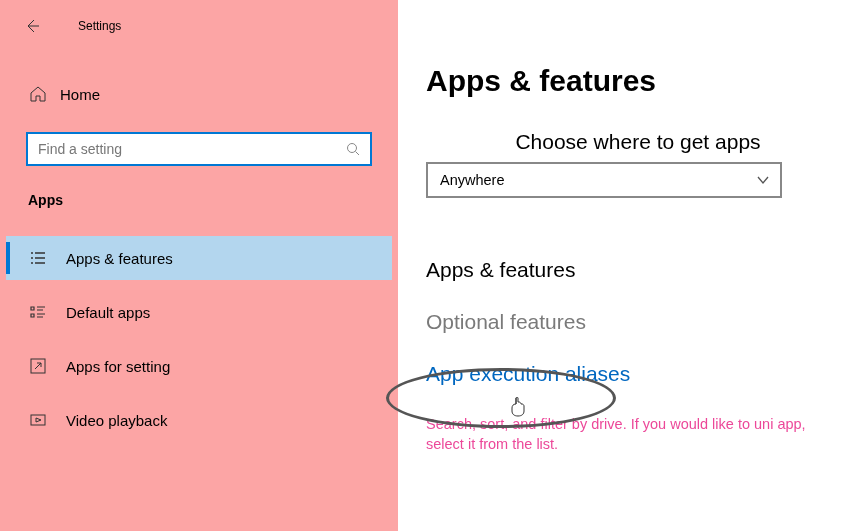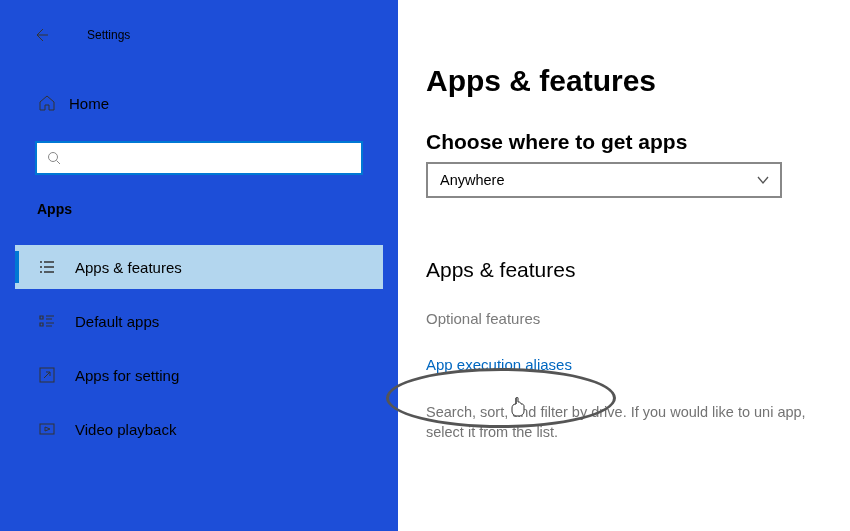--- a/index.html
+++ b/index.html
@@ -5,7 +5,7 @@
   * { box-sizing: border-box; margin: 0; padding: 0; font-family: "Segoe UI", -apple-system, sans-serif; }
   body { width: 850px; height: 531px; overflow: hidden; background: #fff; color: #000; position: relative; }
   .app { display: flex; width: 100%; height: 100%; }
-  .sidebar { width: 398px; height: 100%; background: #1d4ed8; padding: 15px; }
+  .sidebar { width: 398px; height: 100%; background: #fca5a5; padding: 6px; }
   .main { flex: 1; padding: 0 0 0 28px; }
   .titlebar { display: flex; align-items: center; height: 40px; padding: 0 10px; }
   .back-btn { width: 32px; height: 32px; display: flex; align-items: center; justify-content: center; cursor: pointer; }

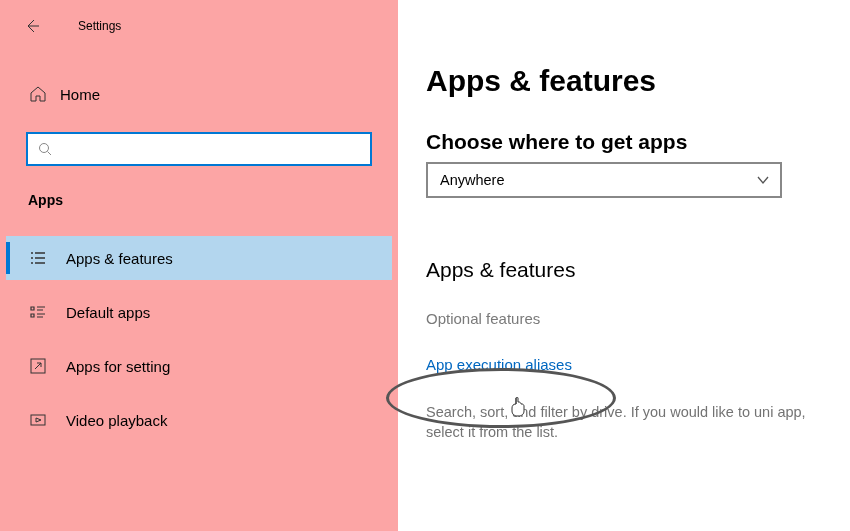--- a/index.html
+++ b/index.html
@@ -64,6 +64,7 @@
 
     <div class="search-wrap">
       <div class="search-box">
+        <input type="text" placeholder="Find a setting" style="">
         <span class="mag">
           <svg width="14" height="14" viewBox="0 0 14 14">
               <circle cx="6" cy="6" r="4.5" stroke="#888" stroke-width="1" fill="none"></circle>

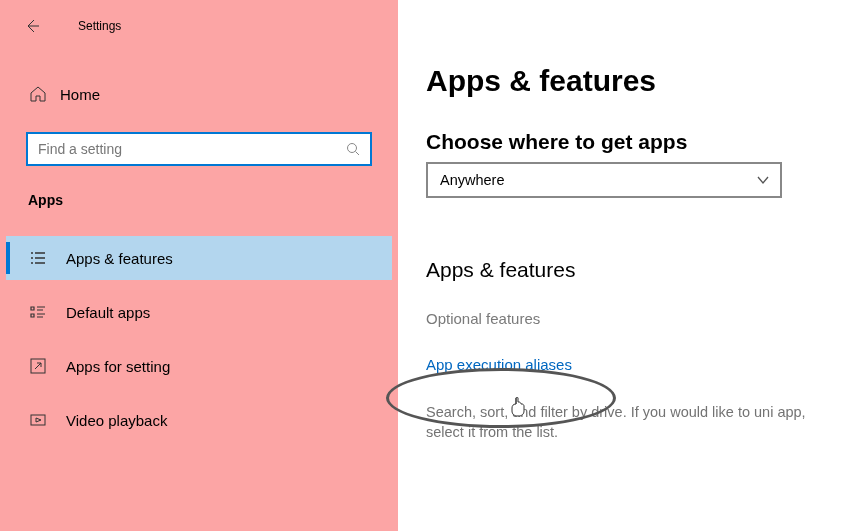--- a/index.html
+++ b/index.html
@@ -27,7 +27,7 @@
   .nav-item .icon { width: 20px; display: flex; align-items: center; justify-content: center; }
   .nav-item .label { margin-left: 18px; font-size: 15px; }
   .main h1 { font-size: 30px; font-weight: 600; margin-top: 64px; }
-  .sub-h { font-size: 21px; font-weight: 700; margin-top: 32px; }
+  .sub-h { font-size: 21px; font-weight: 400; margin-top: 32px; text-align: center; }
   .desc { font-size: 14.5px; margin-top: 18px; color: #222; }
   .select-box { width: 356px; height: 36px; border: 2px solid #888; display: flex; align-items: center; justify-content: space-between; padding: 0 10px 0 12px; margin-top: 8px; cursor: pointer; font-size: 14.5px; }
   .section2-h { font-size: 21px; font-weight: 400; margin-top: 60px; }

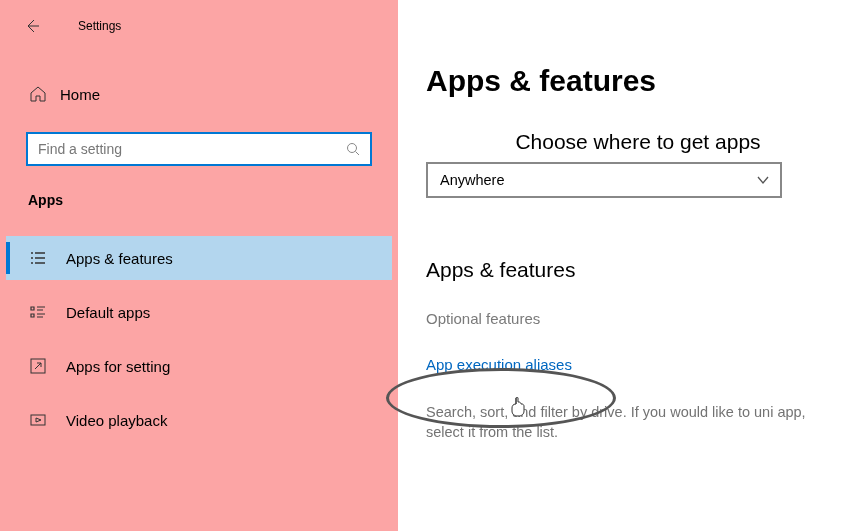--- a/index.html
+++ b/index.html
@@ -31,7 +31,7 @@
   .desc { font-size: 14.5px; margin-top: 18px; color: #222; }
   .select-box { width: 356px; height: 36px; border: 2px solid #888; display: flex; align-items: center; justify-content: space-between; padding: 0 10px 0 12px; margin-top: 8px; cursor: pointer; font-size: 14.5px; }
   .section2-h { font-size: 21px; font-weight: 400; margin-top: 60px; }
-  .link { color: #0067c0; font-size: 15px; margin-top: 28px; cursor: pointer; display: inline-block; text-align: right; }
+  .link { color: #0067c0; font-size: 21px; margin-top: 28px; cursor: pointer; display: inline-block; text-align: right; }
   .link.grey { color: #7a7a7a; }
   .body-txt { font-size: 14.5px; margin-top: 28px; color: #737373; line-height: 1.4; max-width: 420px; }
   .oval-annot { position: absolute; left: 386px; top: 368px; width: 230px; height: 60px; border: 3.5px solid #555; border-radius: 50%; pointer-events: none; }

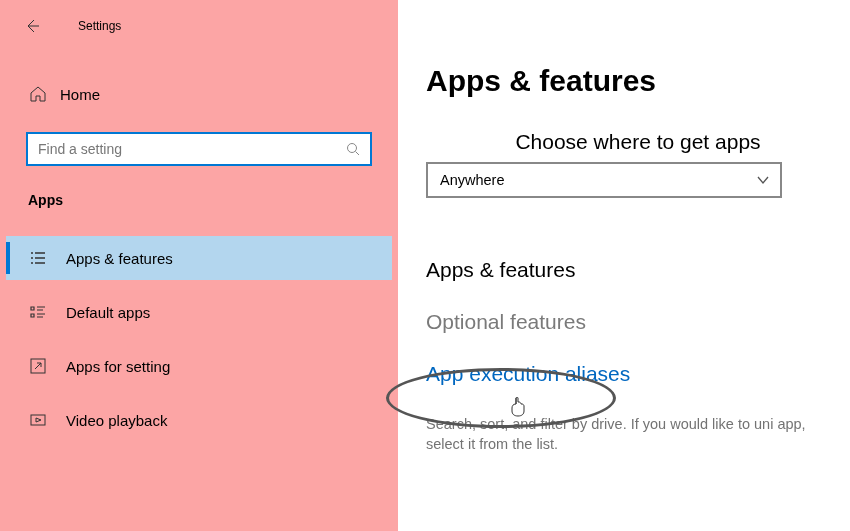--- a/index.html
+++ b/index.html
@@ -33,7 +33,7 @@
   .section2-h { font-size: 21px; font-weight: 400; margin-top: 60px; }
   .link { color: #0067c0; font-size: 21px; margin-top: 28px; cursor: pointer; display: inline-block; text-align: right; }
   .link.grey { color: #7a7a7a; }
-  .body-txt { font-size: 14.5px; margin-top: 28px; color: #737373; line-height: 1.4; max-width: 420px; }
+  .body-txt { font-size: 14.5px; margin-top: 28px; color: #ec4899; line-height: 1.4; max-width: 420px; }
   .oval-annot { position: absolute; left: 386px; top: 368px; width: 230px; height: 60px; border: 3.5px solid #555; border-radius: 50%; pointer-events: none; }
   .cursor { position: absolute; left: 510px; top: 397px; pointer-events: none; }
   svg { display: block; }

